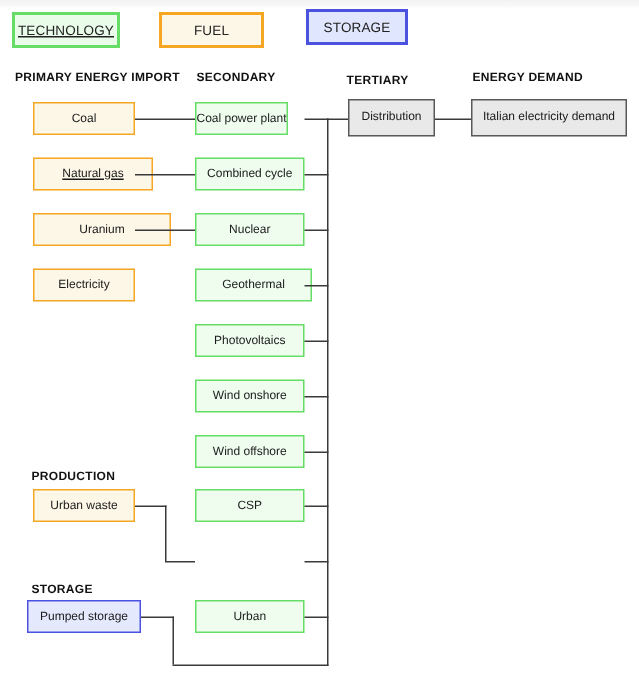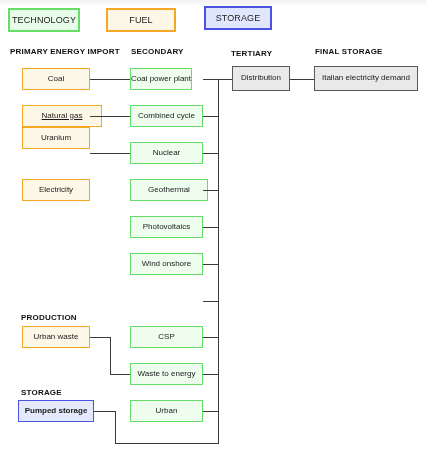--- a/index.html
+++ b/index.html
@@ -39,7 +39,7 @@
     color: #222222;
     letter-spacing: 0.1px;
   }
-  .lg-tech { left: 8px;   top: 8px;  width: 72px; border-color: #66dd66; background: #e9fbe9; }
+  .lg-tech { left: 8px;   top: 8px;  width: 72px; border-color: #66dd66; background: #e9fbe9; text-decoration: underline; }
   .lg-fuel { left: 106px; top: 8px;  width: 70px; border-color: #f5a623; background: #fdf7e8; }
   .lg-stor { left: 204px; top: 6px;  width: 68px; border-color: #4c52e0; background: #e0e6fd; }
 

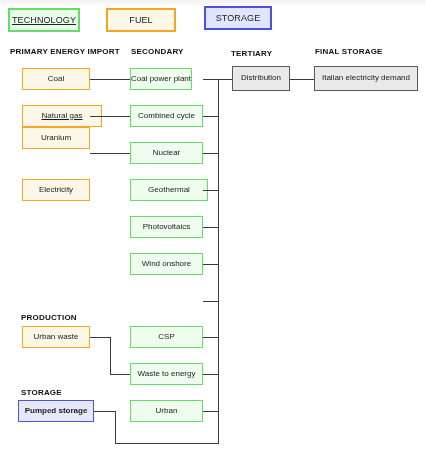--- a/index.html
+++ b/index.html
@@ -128,7 +128,7 @@
   <div class="col-head ch-primary">PRIMARY ENERGY IMPORT</div>
   <div class="col-head ch-secondary">SECONDARY</div>
   <div class="col-head ch-tertiary">TERTIARY</div>
-  <div class="col-head ch-demand">FINAL STORAGE</div>
+  <div class="col-head ch-demand">ENERGY DEMAND</div>
 
   <div class="sec-head sh-production">PRODUCTION</div>
   <div class="sec-head sh-storage">STORAGE</div>

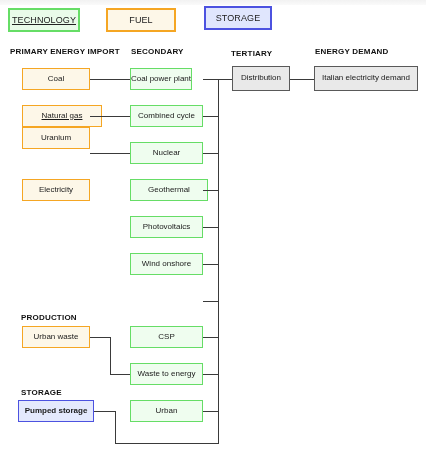--- a/index.html
+++ b/index.html
@@ -139,7 +139,7 @@
   <div class="node fuel" style="left:22px; top:105px; width:80px; height:22px;text-decoration:underline;">
     <span>Natural gas</span>
   </div>
-  <div class="node fuel" style="left:22px; top:127px; width:68px; height:22px;">
+  <div class="node fuel" style="left:22px; top:142px; width:92px; height:22px;">
     <span>Uranium</span>
   </div>
   <div class="node fuel" style="left:22px; top:179px; width:68px; height:22px;">

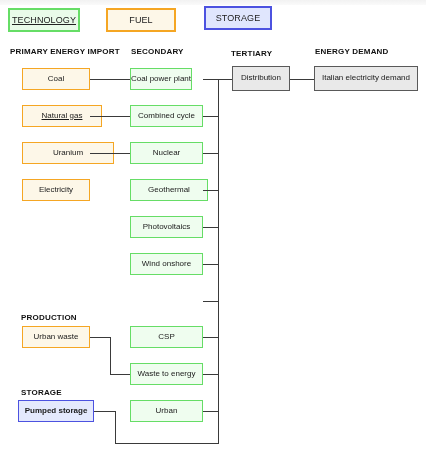--- a/index.html
+++ b/index.html
@@ -172,6 +172,9 @@
   <div class="node tech" style="left:130px; top:253px; width:73px; height:22px;">
     <span>Wind onshore</span>
   </div>
+  <div class="node tech" style="left:130px; top:290px; width:73px; height:22px;">
+    <span>Wind offshore</span>
+  </div>
   <div class="node tech" style="left:130px; top:326px; width:73px; height:22px;">
     <span>CSP</span>
   </div>

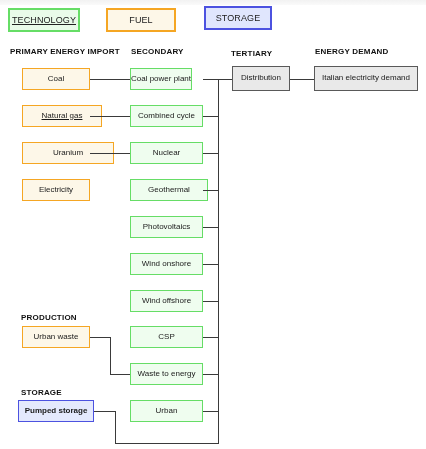--- a/index.html
+++ b/index.html
@@ -178,9 +178,6 @@
   <div class="node tech" style="left:130px; top:326px; width:73px; height:22px;">
     <span>CSP</span>
   </div>
-  <div class="node tech" style="left:130px; top:363px; width:73px; height:22px;">
-    <span>Waste to energy</span>
-  </div>
   <div class="node tech" style="left:130px; top:400px; width:73px; height:22px;">
     <span>Urban</span>
   </div>

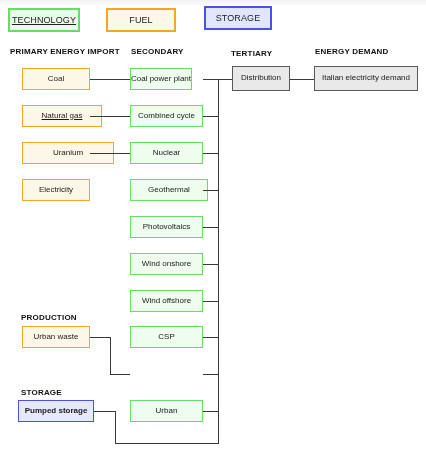--- a/index.html
+++ b/index.html
@@ -93,7 +93,6 @@
   .node.storage {
     border: 1.5px solid #4c52e0;
     background: #e4e9fd;
-    font-weight: bold;
   }
   .node.gray {
     border: 1.5px solid #595959;

